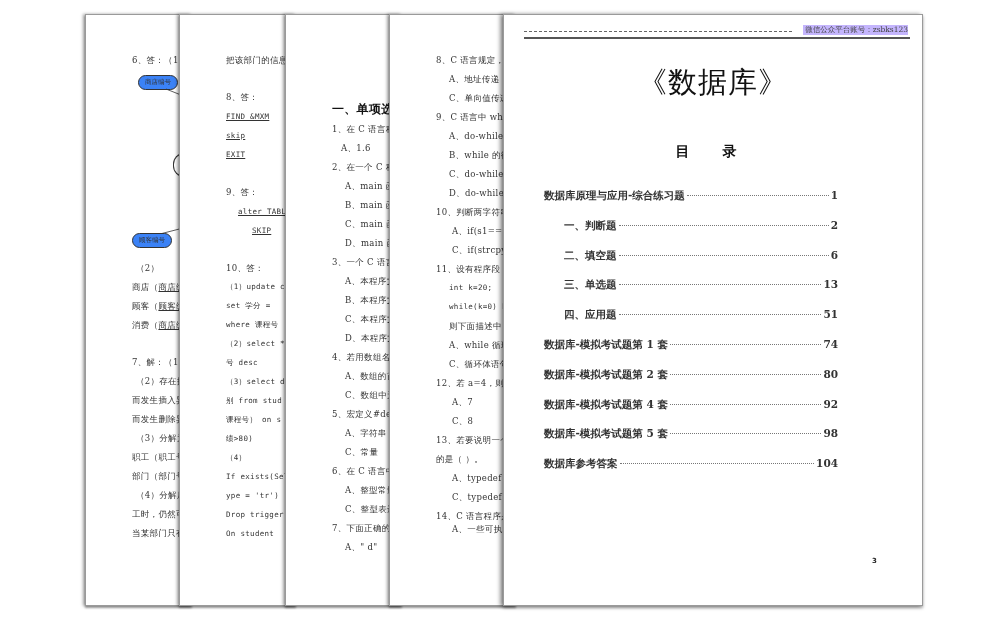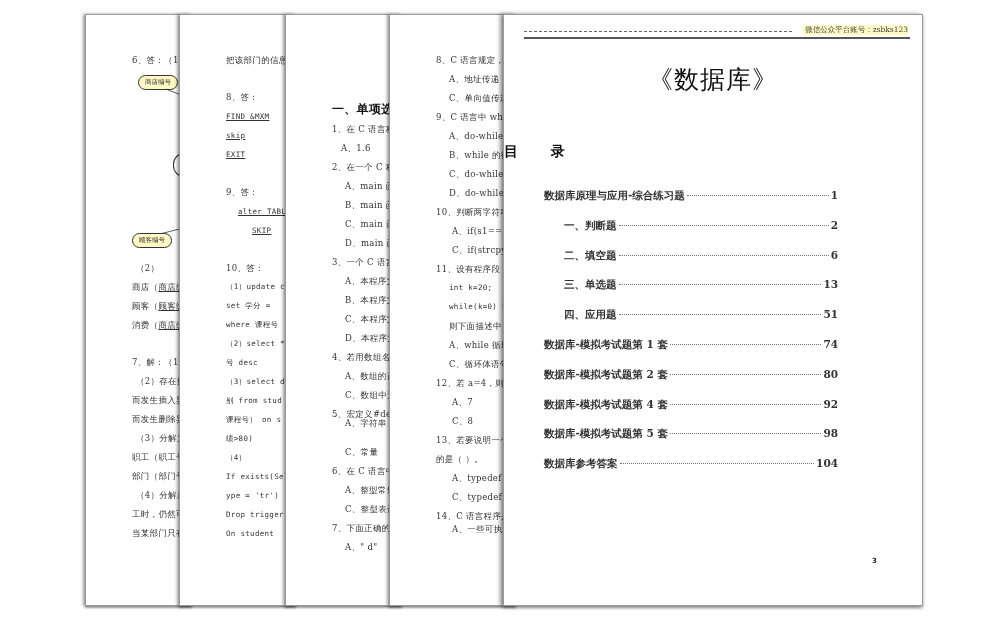--- a/index.html
+++ b/index.html
@@ -39,7 +39,7 @@
       border-bottom: 2px solid #555;
     }
     .hdr .dashes { position: absolute; left: 0; right: 118px; top: 6px; border-top: 1px dashed #666; }
-    .hdr .acct { position: absolute; right: 2px; top: 0; background: #fef9c3; padding-left: 2px; }
+    .hdr .acct { position: absolute; right: 2px; top: 0; background: #c4b5fd; padding-left: 2px; }
     .title {
       position: absolute; left: 0; right: 0; top: 48px; text-align: center;
       font-family: "DejaVu Sans", sans-serif; font-size: 25px; color: #111; letter-spacing: 1px;

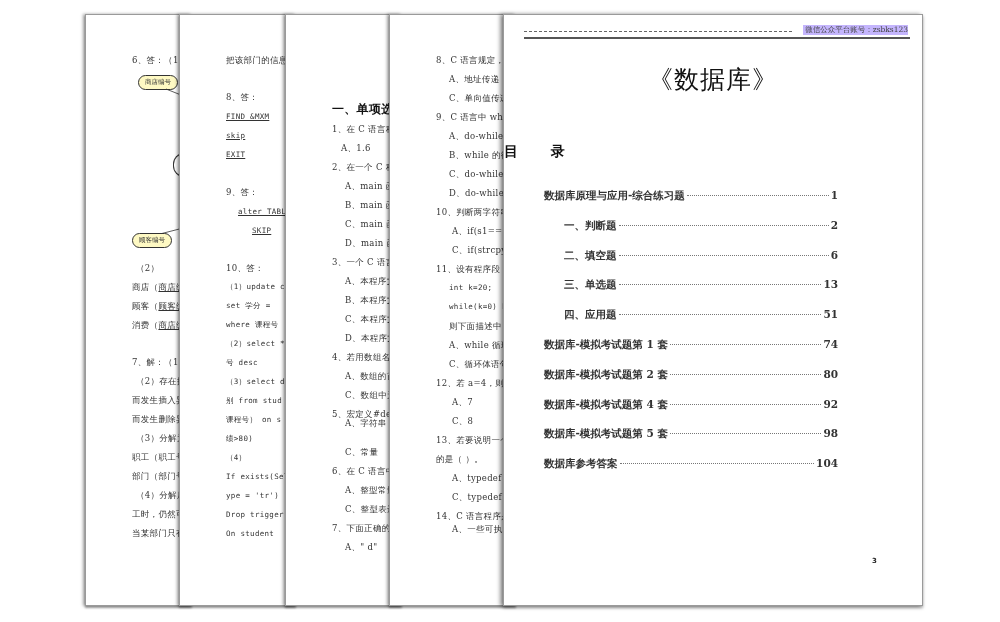--- a/index.html
+++ b/index.html
@@ -25,7 +25,7 @@
 
     .pill {
       position: absolute; border: 1px solid #333; border-radius: 10px;
-      font-size: 6.5px; padding: 2px 6px; background: #fef9c3; color: #333; white-space: nowrap;
+      font-size: 6.5px; padding: 2px 6px; background: #3b82f6; color: #333; white-space: nowrap;
     }
     .arc {
       position: absolute; width: 16px; height: 22px; border: 1px solid #333;

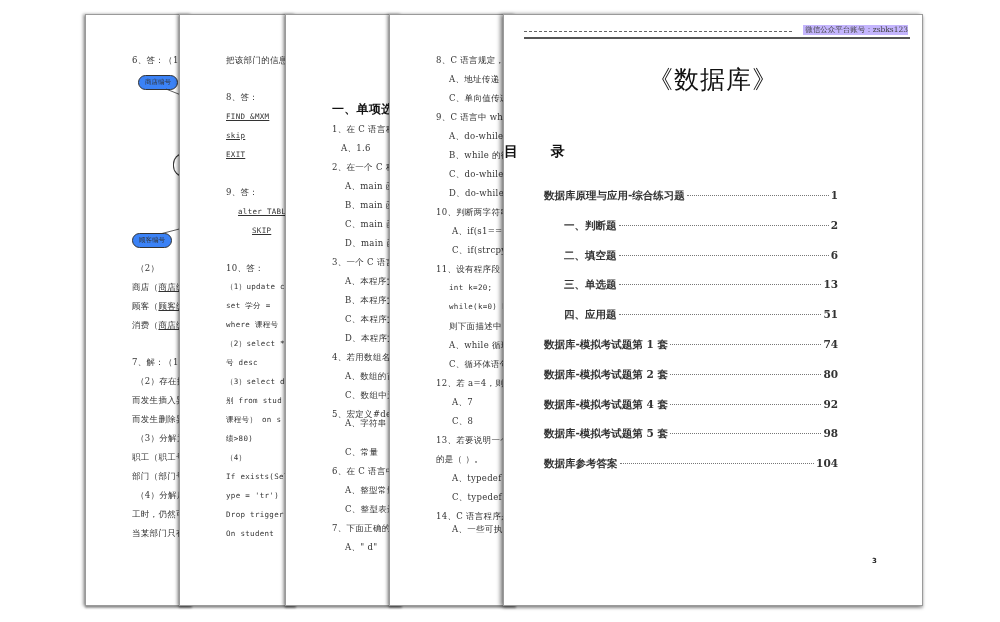--- a/index.html
+++ b/index.html
@@ -42,7 +42,7 @@
     .hdr .acct { position: absolute; right: 2px; top: 0; background: #c4b5fd; padding-left: 2px; }
     .title {
       position: absolute; left: 0; right: 0; top: 48px; text-align: center;
-      font-family: "DejaVu Sans", sans-serif; font-size: 25px; color: #111; letter-spacing: 1px;
+      font-family: "DejaVu Sans", sans-serif; font-size: 29px; color: #111; letter-spacing: 1px;
     }
     .toc-head {
       position: absolute; left: 0; right: 0; top: 128px; 

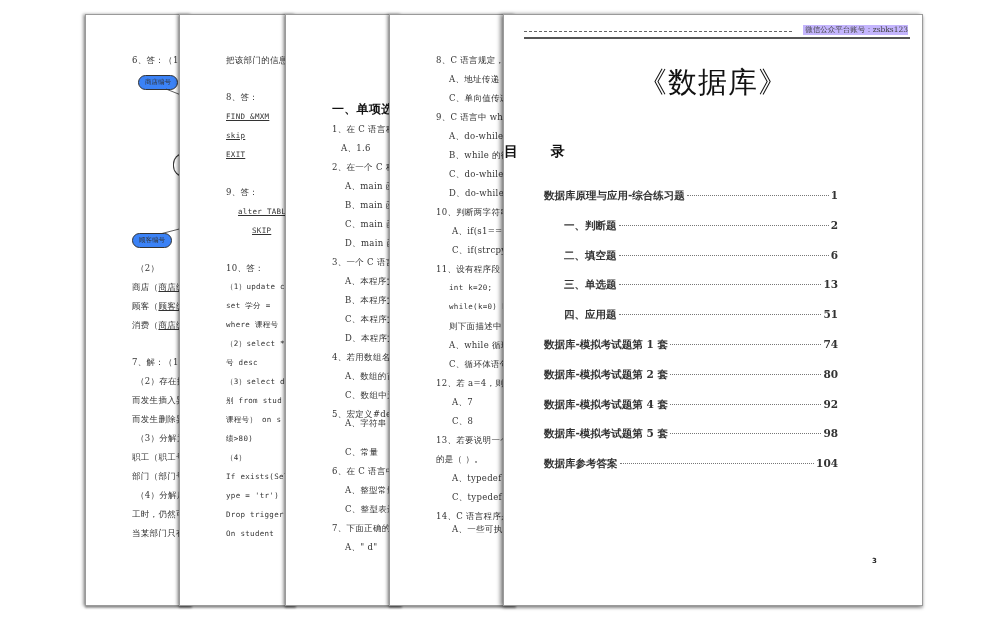--- a/index.html
+++ b/index.html
@@ -45,7 +45,7 @@
       font-family: "DejaVu Sans", sans-serif; font-size: 29px; color: #111; letter-spacing: 1px;
     }
     .toc-head {
-      position: absolute; left: 0; right: 0; top: 128px; 
+      position: absolute; left: 0; right: 0; top: 128px; text-align: center;
       font-family: "DejaVu Sans", sans-serif; font-weight: bold; font-size: 14px; letter-spacing: 14px; color: #111;
     }
     .toc { position: absolute; left: 40px; width: 294px; top: 174px; }

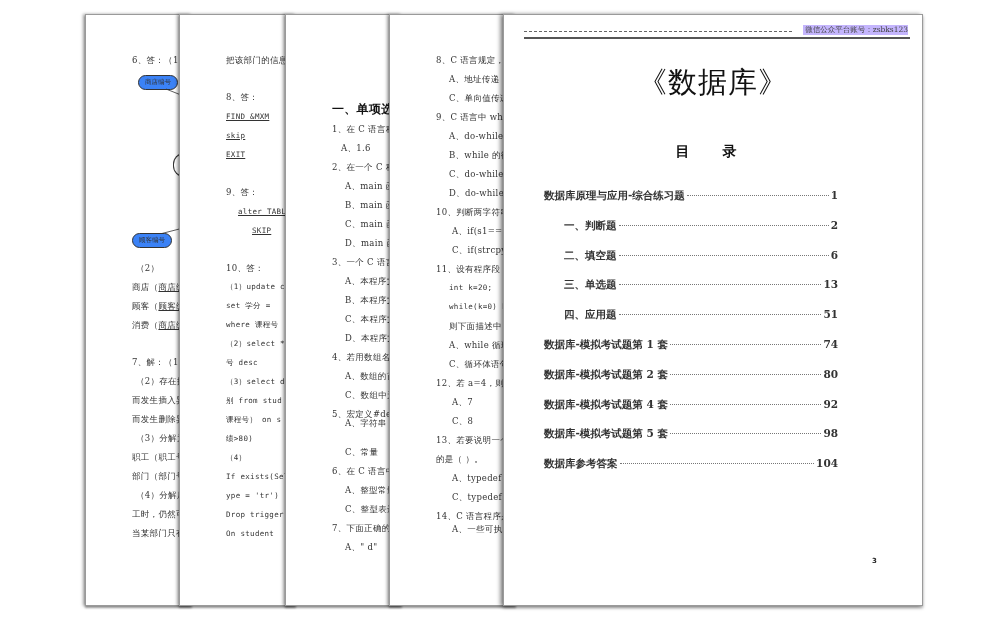--- a/index.html
+++ b/index.html
@@ -133,7 +133,7 @@
   <div class="line" style="left:59px;top:356px;">A、数组的首</div>
   <div class="line" style="left:59px;top:375px;">C、数组中元</div>
   <div class="line" style="left:46px;top:394px;">5、宏定义#def</div>
-  <div class="line" style="left:59px;top:403px;text-align:center;">A、字符串</div>
+  <div class="line" style="left:59px;top:413px;text-align:center;">A、字符串</div>
   <div class="line" style="left:59px;top:432px;">C、常量</div>
   <div class="line" style="left:46px;top:451px;">6、在 C 语言中</div>
   <div class="line" style="left:59px;top:470px;">A、整型常量</div>

